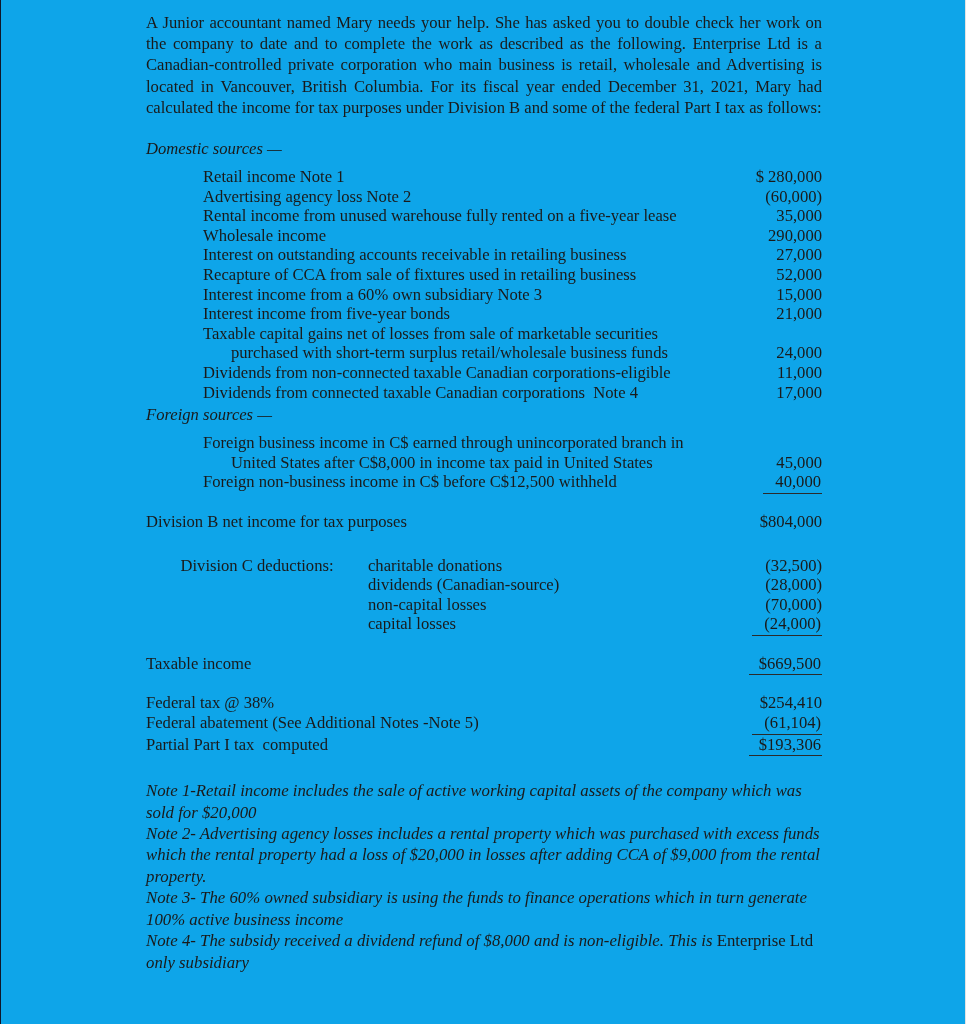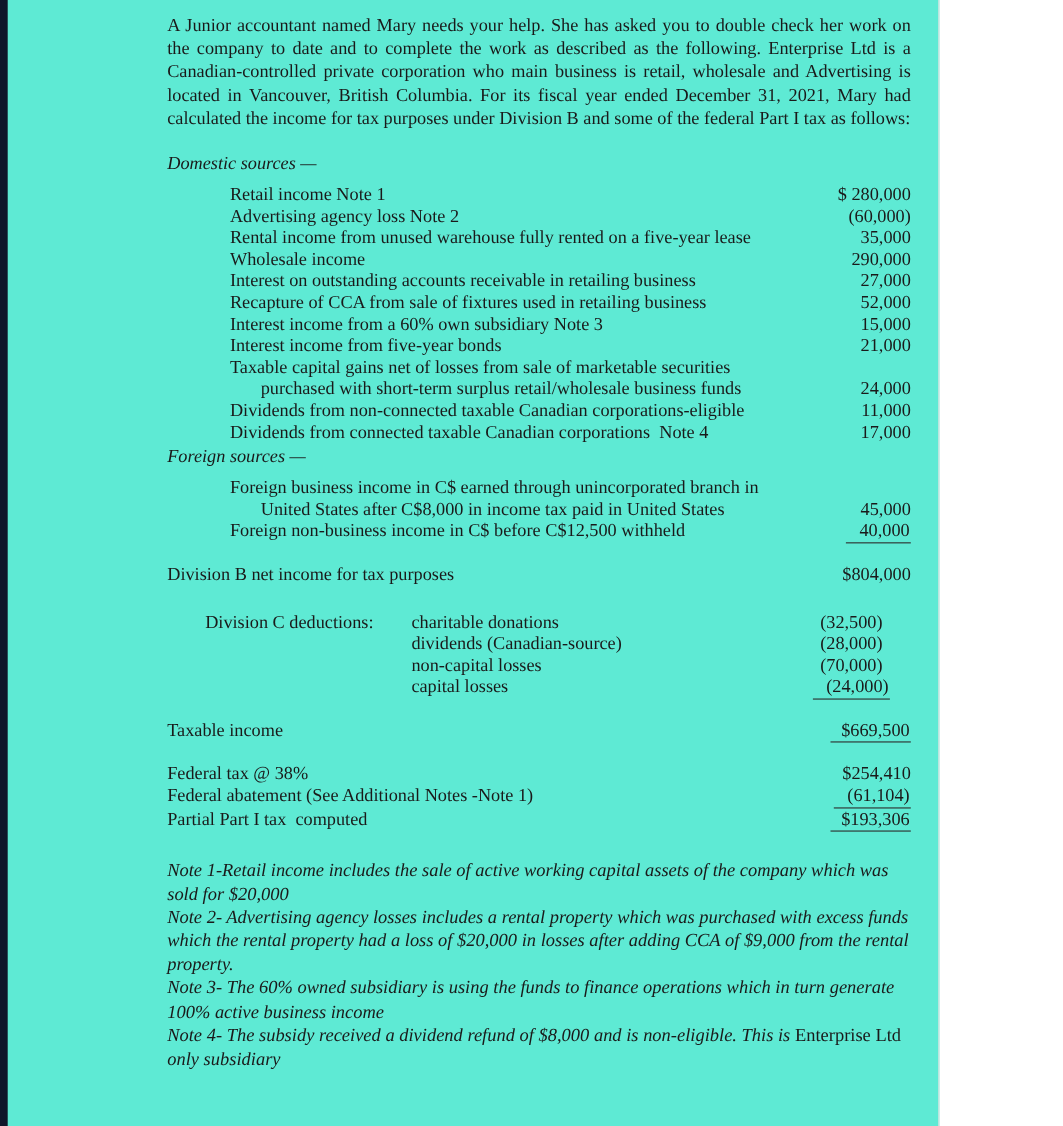--- a/index.html
+++ b/index.html
@@ -16,12 +16,12 @@
   }
   .page {
     position: relative;
-    width: 854px;
+    width: 966px;
     height: 1024px;
     box-sizing: border-box;
-    border-left: 7px solid #0f172a;
+    border-left: 1px solid #0f172a;
     border-right: 1px solid #e3e3e3;
-    background: #5eead4;
+    background: #0ea5e9;
   }
   .content {
     position: absolute;

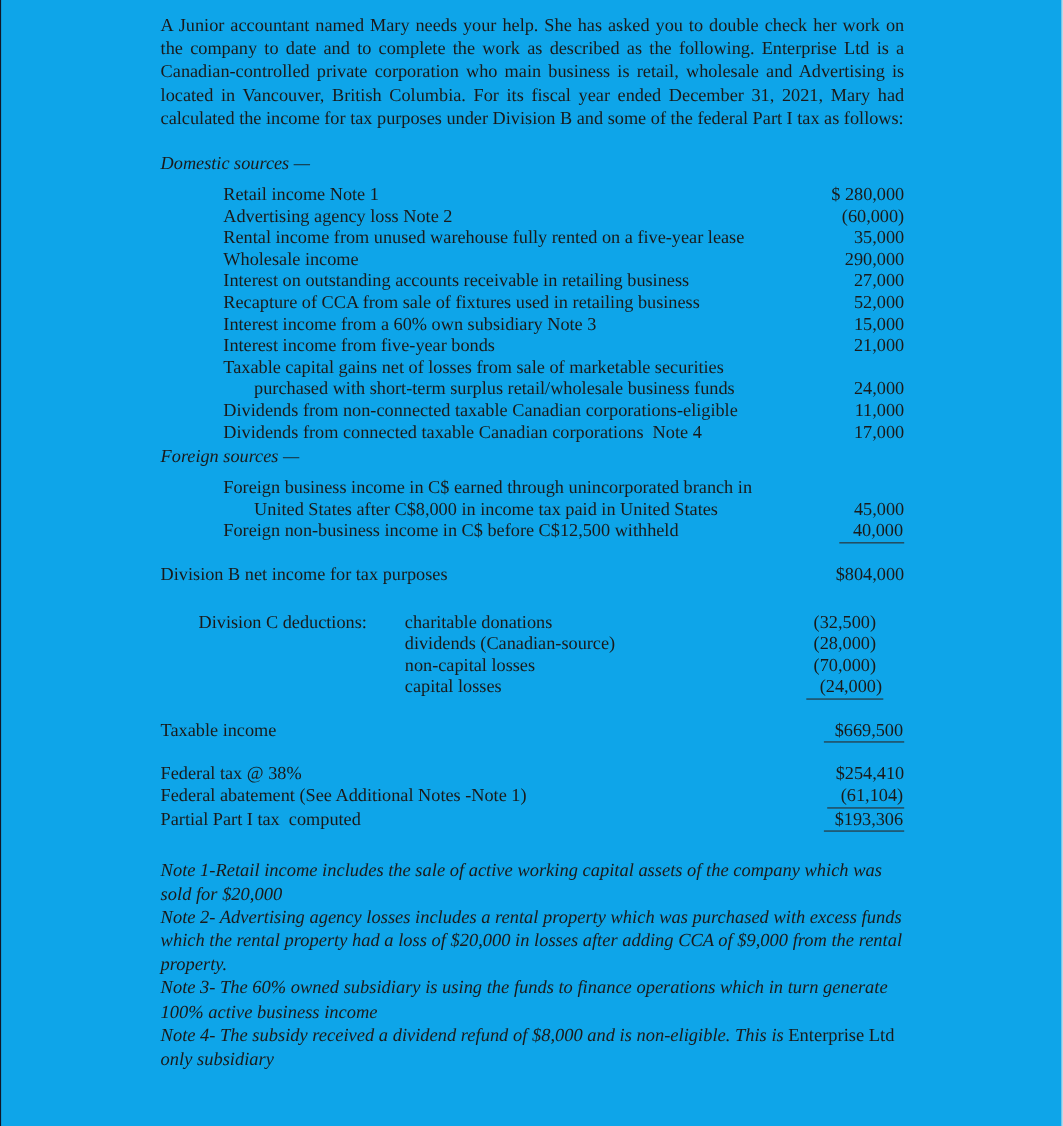--- a/index.html
+++ b/index.html
@@ -106,7 +106,7 @@
   .divc-row .amt {
     flex: 0 0 auto;
     width: 108px;
-    text-align: center;
+    text-align: right;
     white-space: nowrap;
   }
 

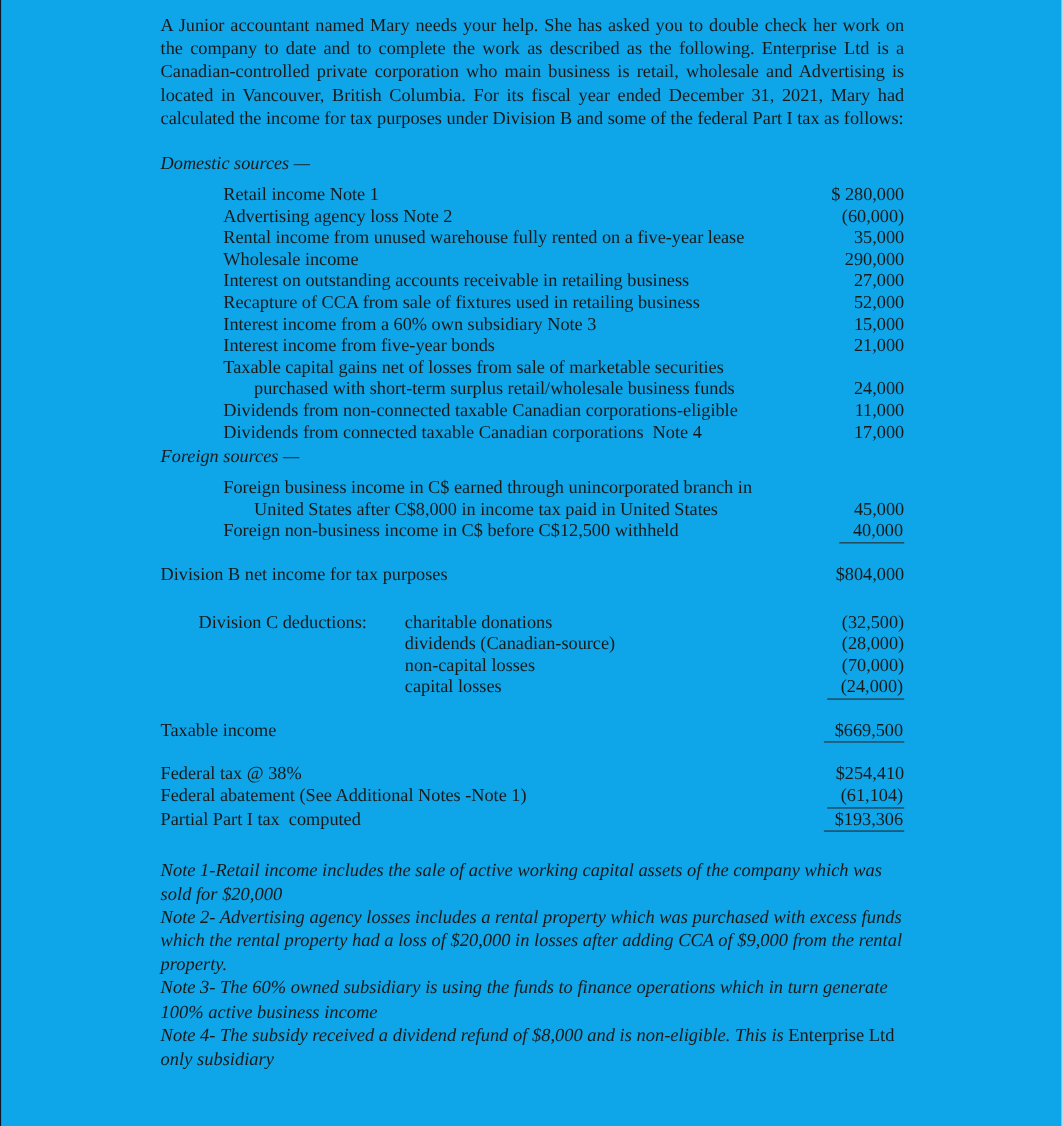--- a/index.html
+++ b/index.html
@@ -249,7 +249,7 @@
         <span class="amt">$254,410</span>
       </div>
       <div class="row">
-        <span class="label">Federal abatement (See Additional Notes -Note 1)</span>
+        <span class="label">Federal abatement (See Additional Notes -Note 5)</span>
         <span class="amt"><span class="ul">(61,104)</span></span>
       </div>
       <div class="row">

